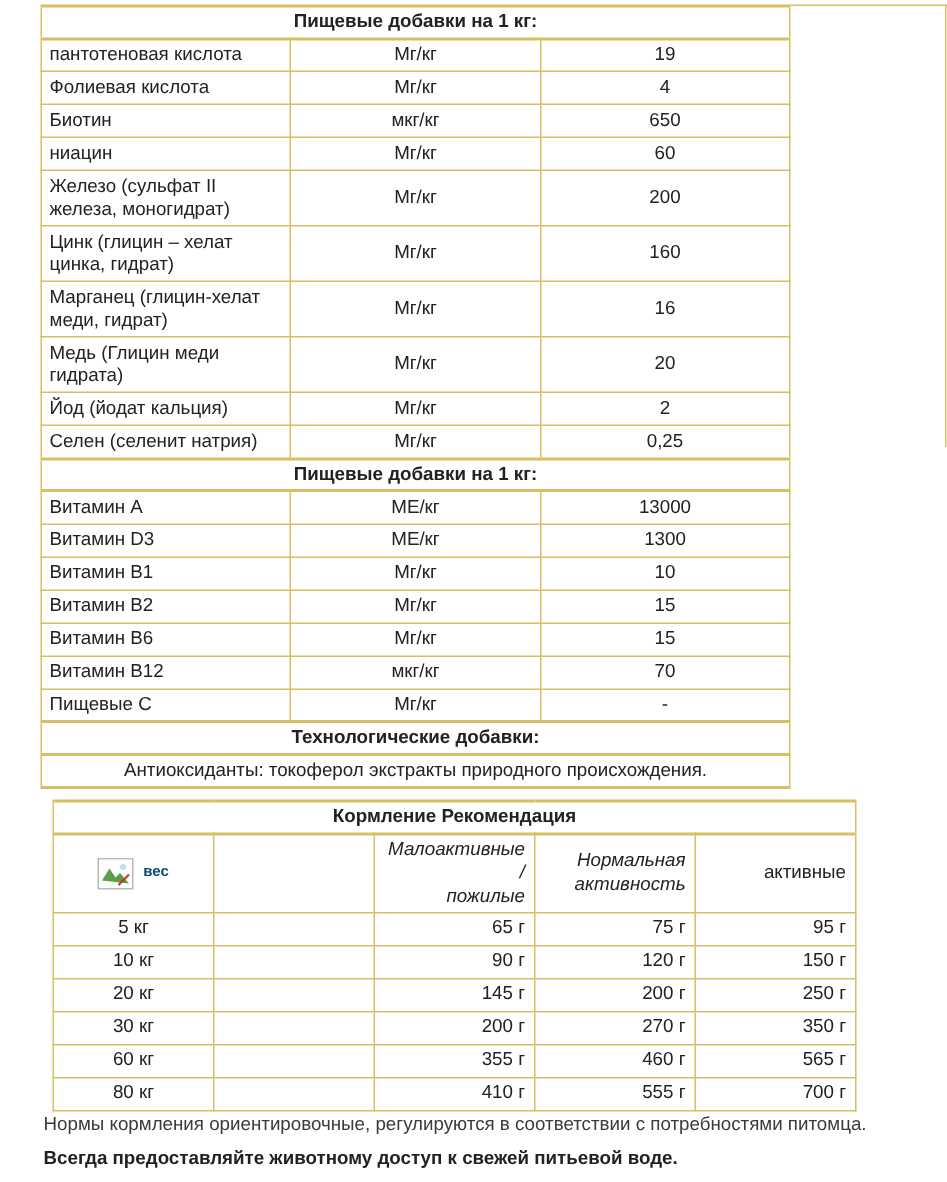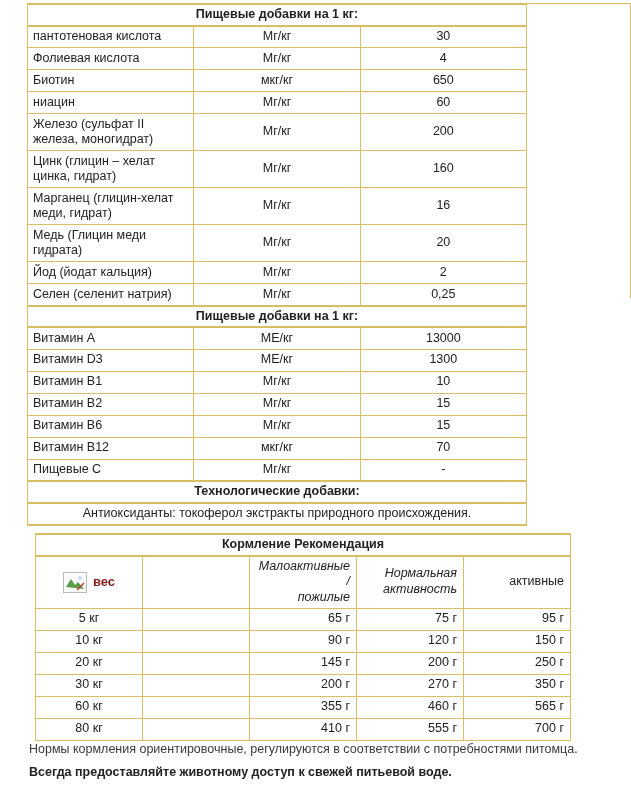--- a/index.html
+++ b/index.html
@@ -165,7 +165,7 @@
       <tr class="row-1line">
         <td class="c-name">пантотеновая кислота</td>
         <td class="c-unit">Мг/кг</td>
-        <td class="c-value">30</td>
+        <td class="c-value">19</td>
       </tr>
       <tr class="row-1line">
         <td class="c-name">Фолиевая кислота</td>

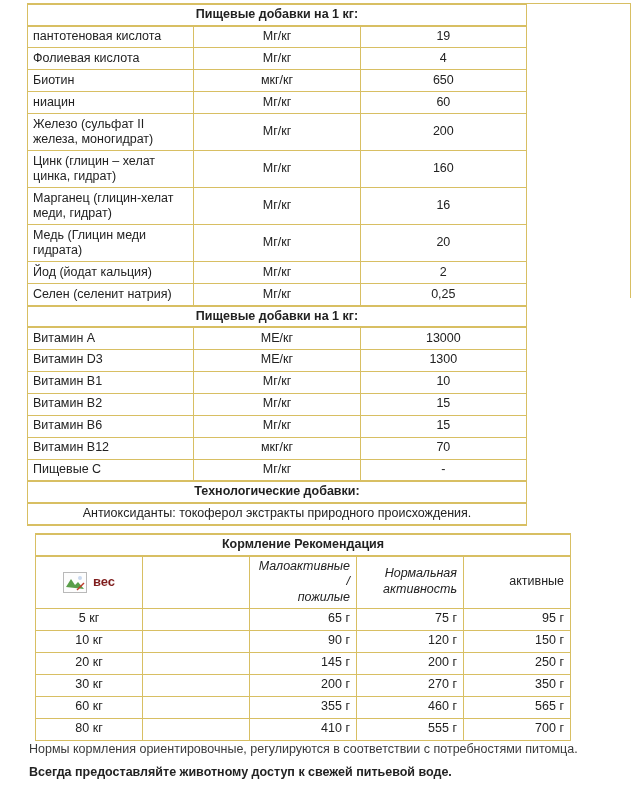--- a/index.html
+++ b/index.html
@@ -124,9 +124,9 @@
   }
   .broken-img svg { display: block; }
   .weight-label {
-    font-size: 13px;
+    font-size: 10px;
     font-weight: bold;
-    color: #7f1d1d;
+    color: #0c4a6e;
   }
 
   

